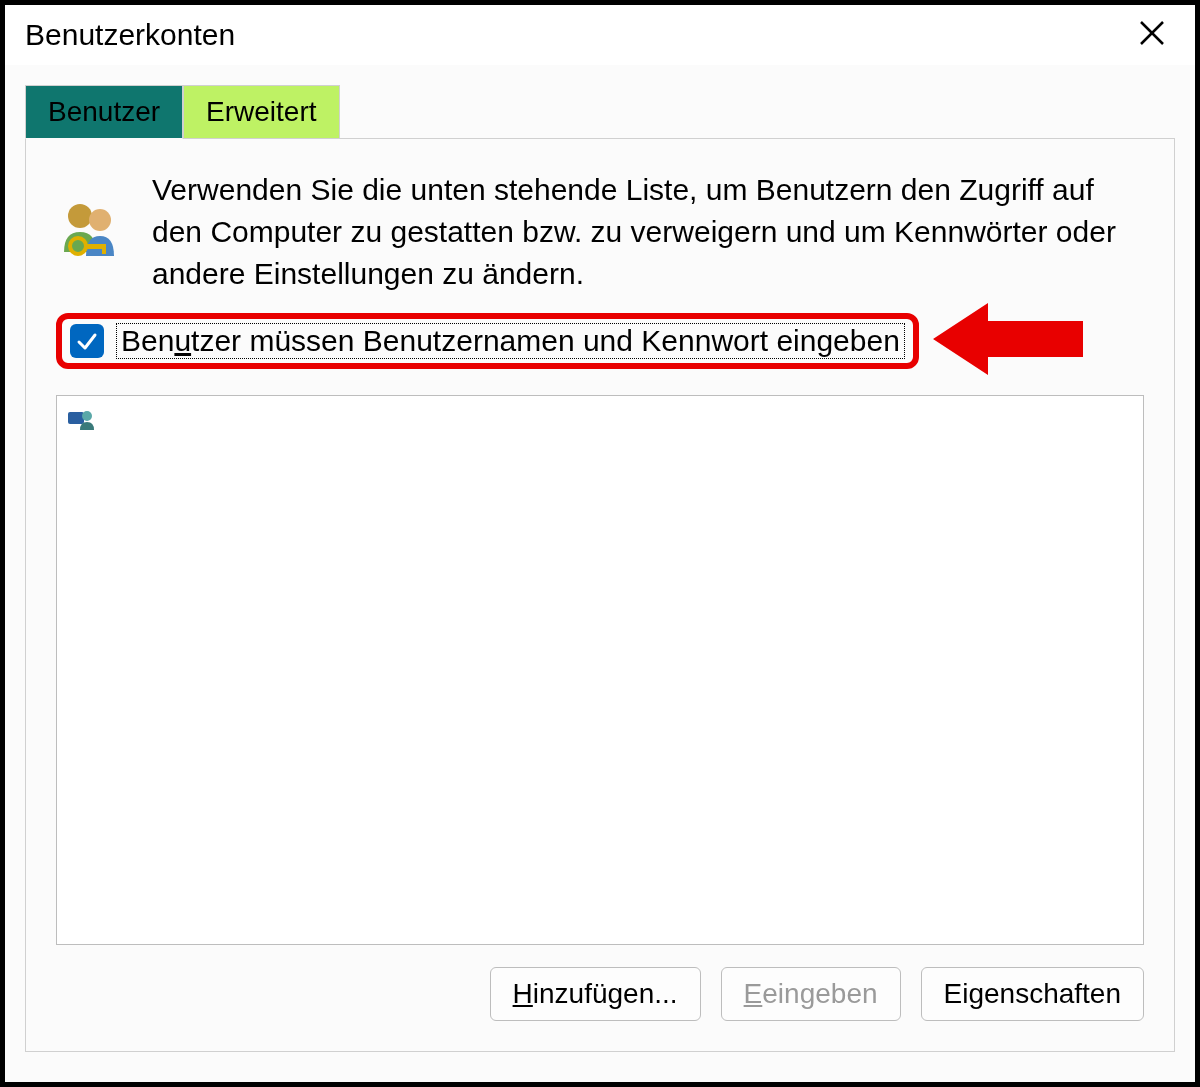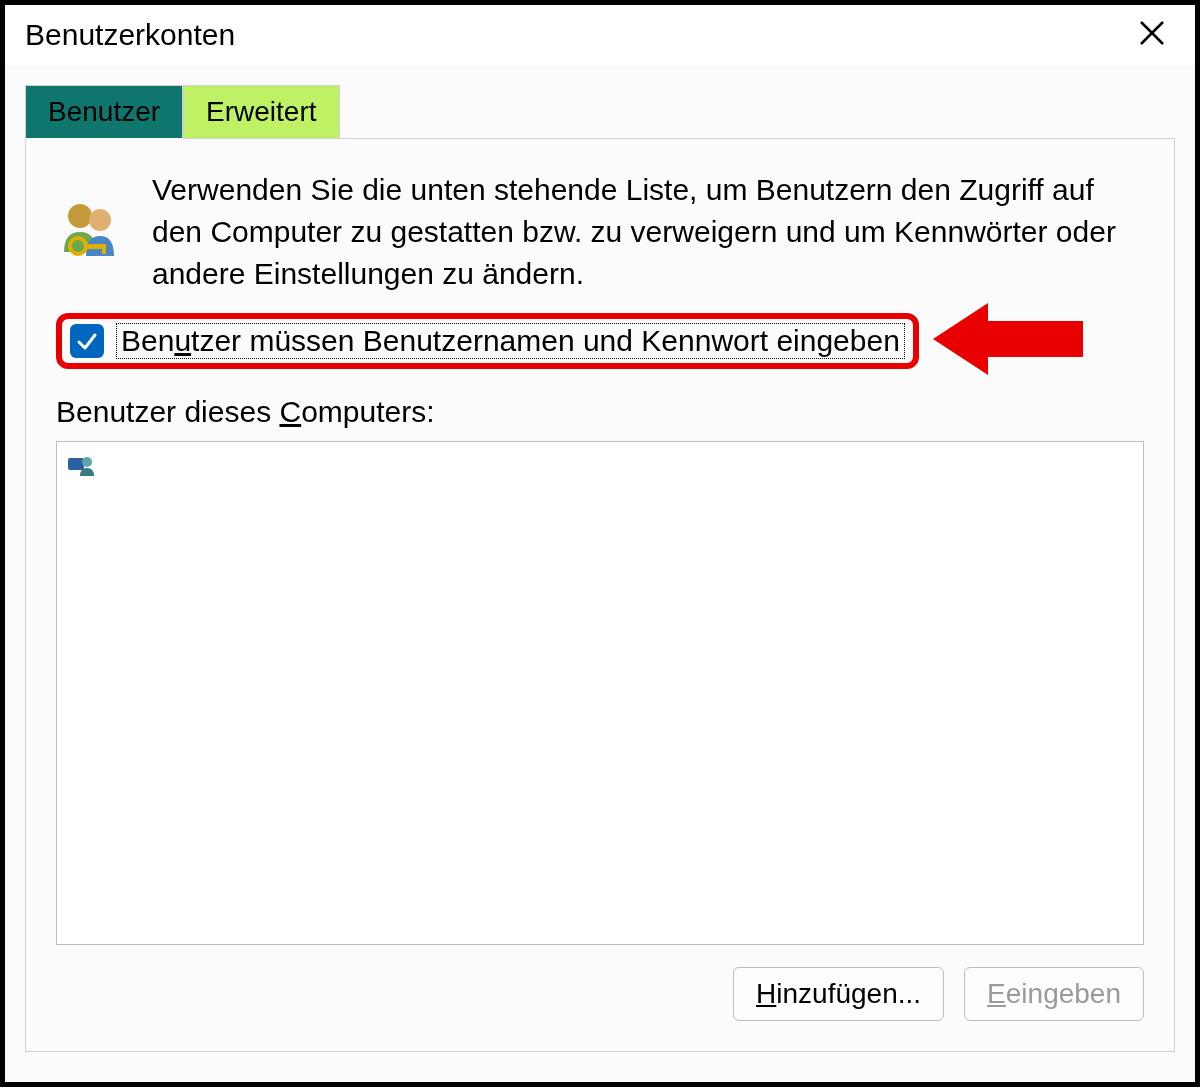--- a/index.html
+++ b/index.html
@@ -236,7 +236,6 @@
         </div>
       </div>
 
-      <div class="list-label"><span>Benutzer dieses </span><span class="mn">C</span><span>omputers:</span></div>
 
       <div class="listbox">
         <div class="list-body">

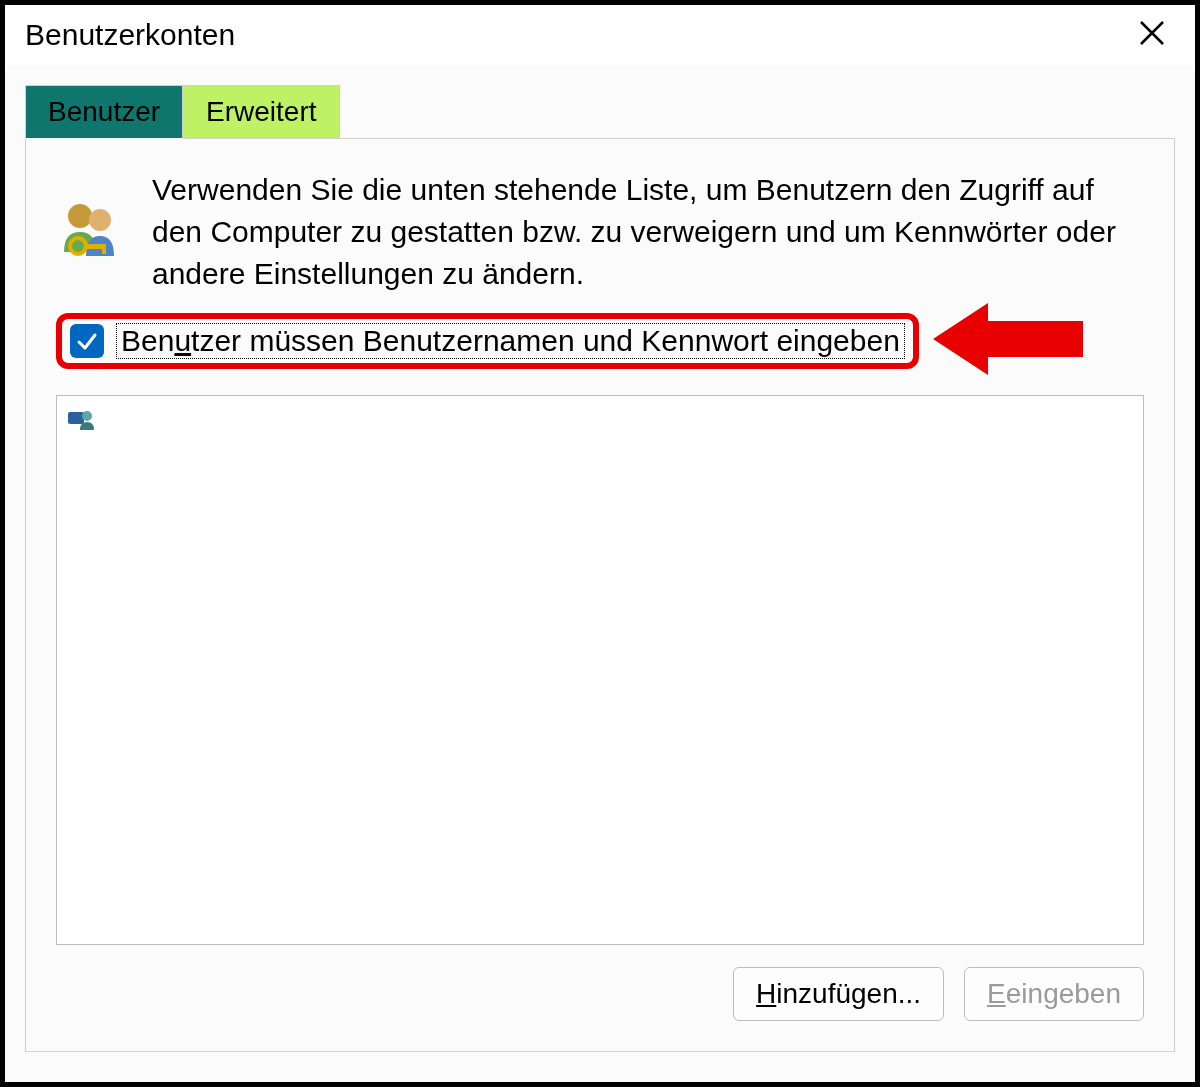--- a/index.html
+++ b/index.html
@@ -255,6 +255,7 @@
       <div class="button-row">
         <button class="btn"><span></span><span class="mn">H</span><span>inzufügen...</span></button>
         <button class="btn disabled"><span></span><span class="mn">E</span><span>eingeben</span></button>
+        <button class="btn">Eigenschaften</button>
       </div>
 
     </div>

